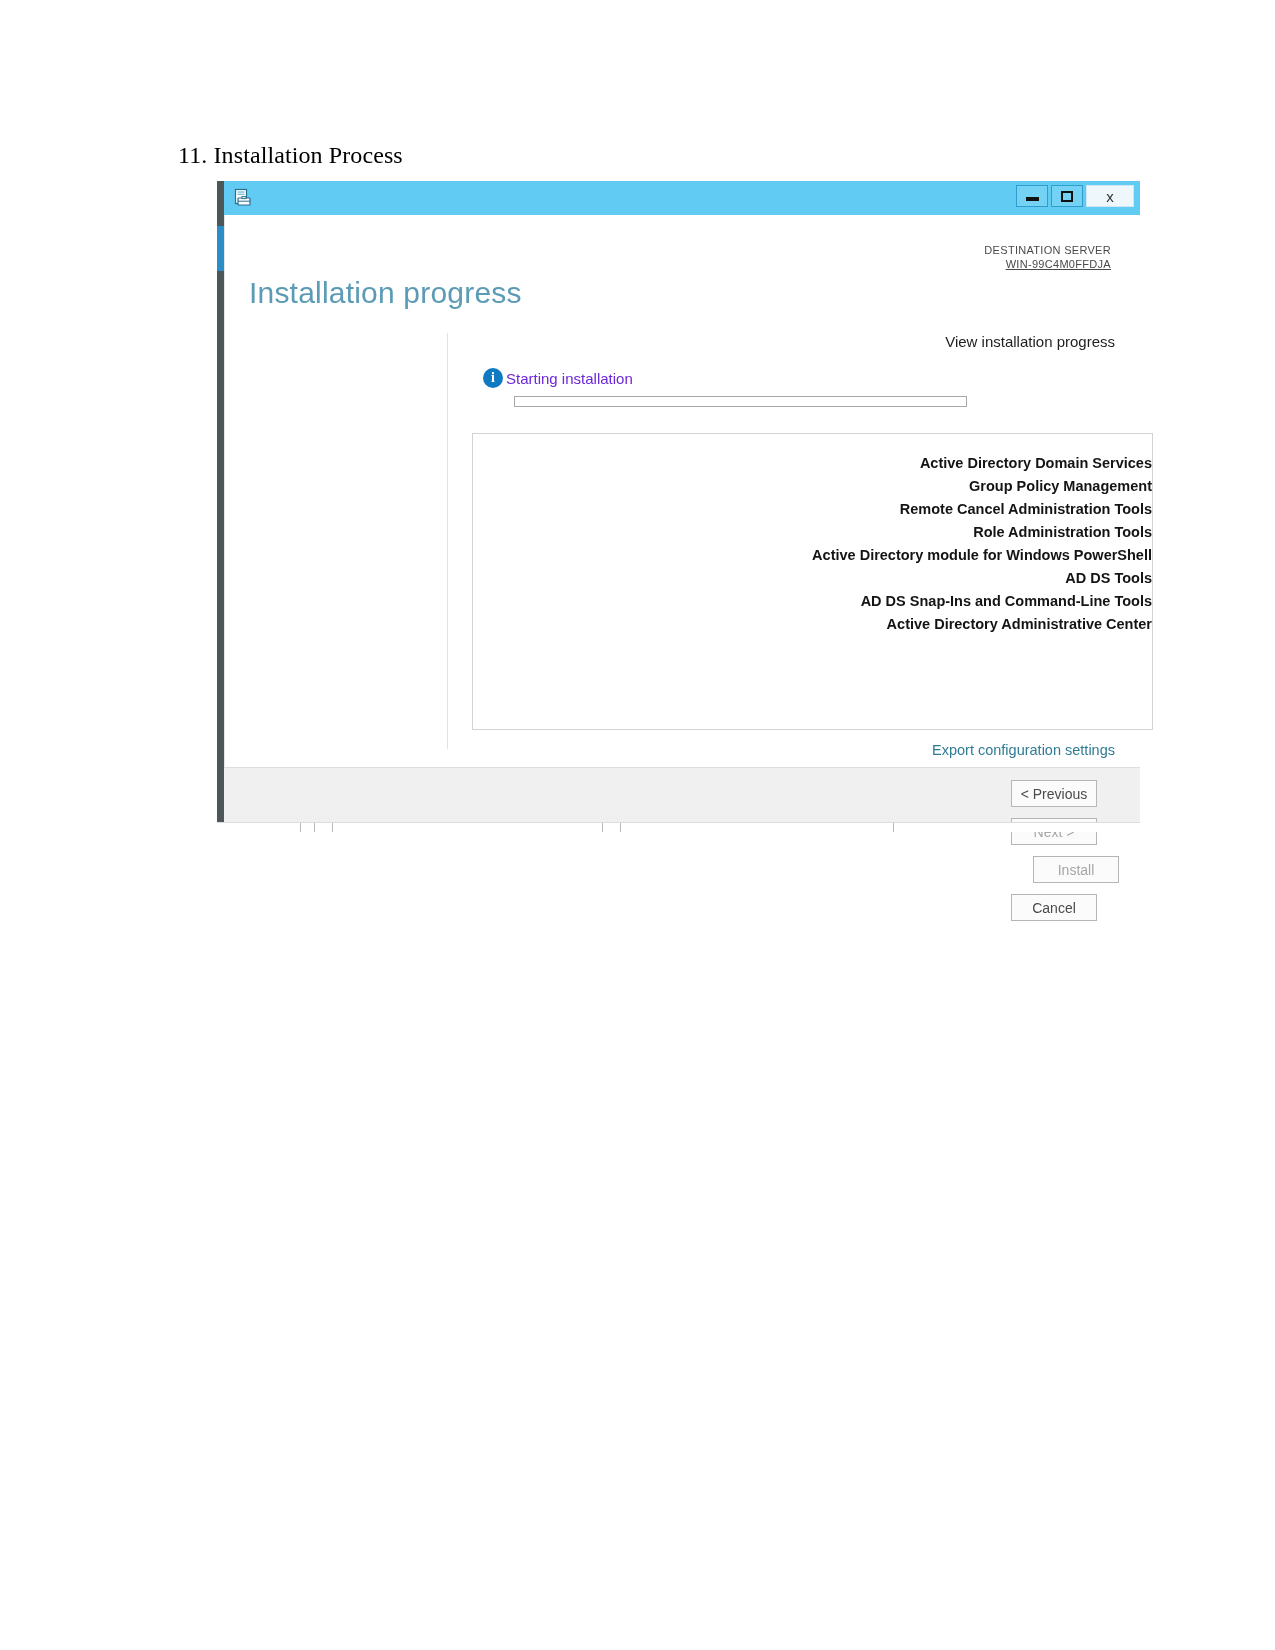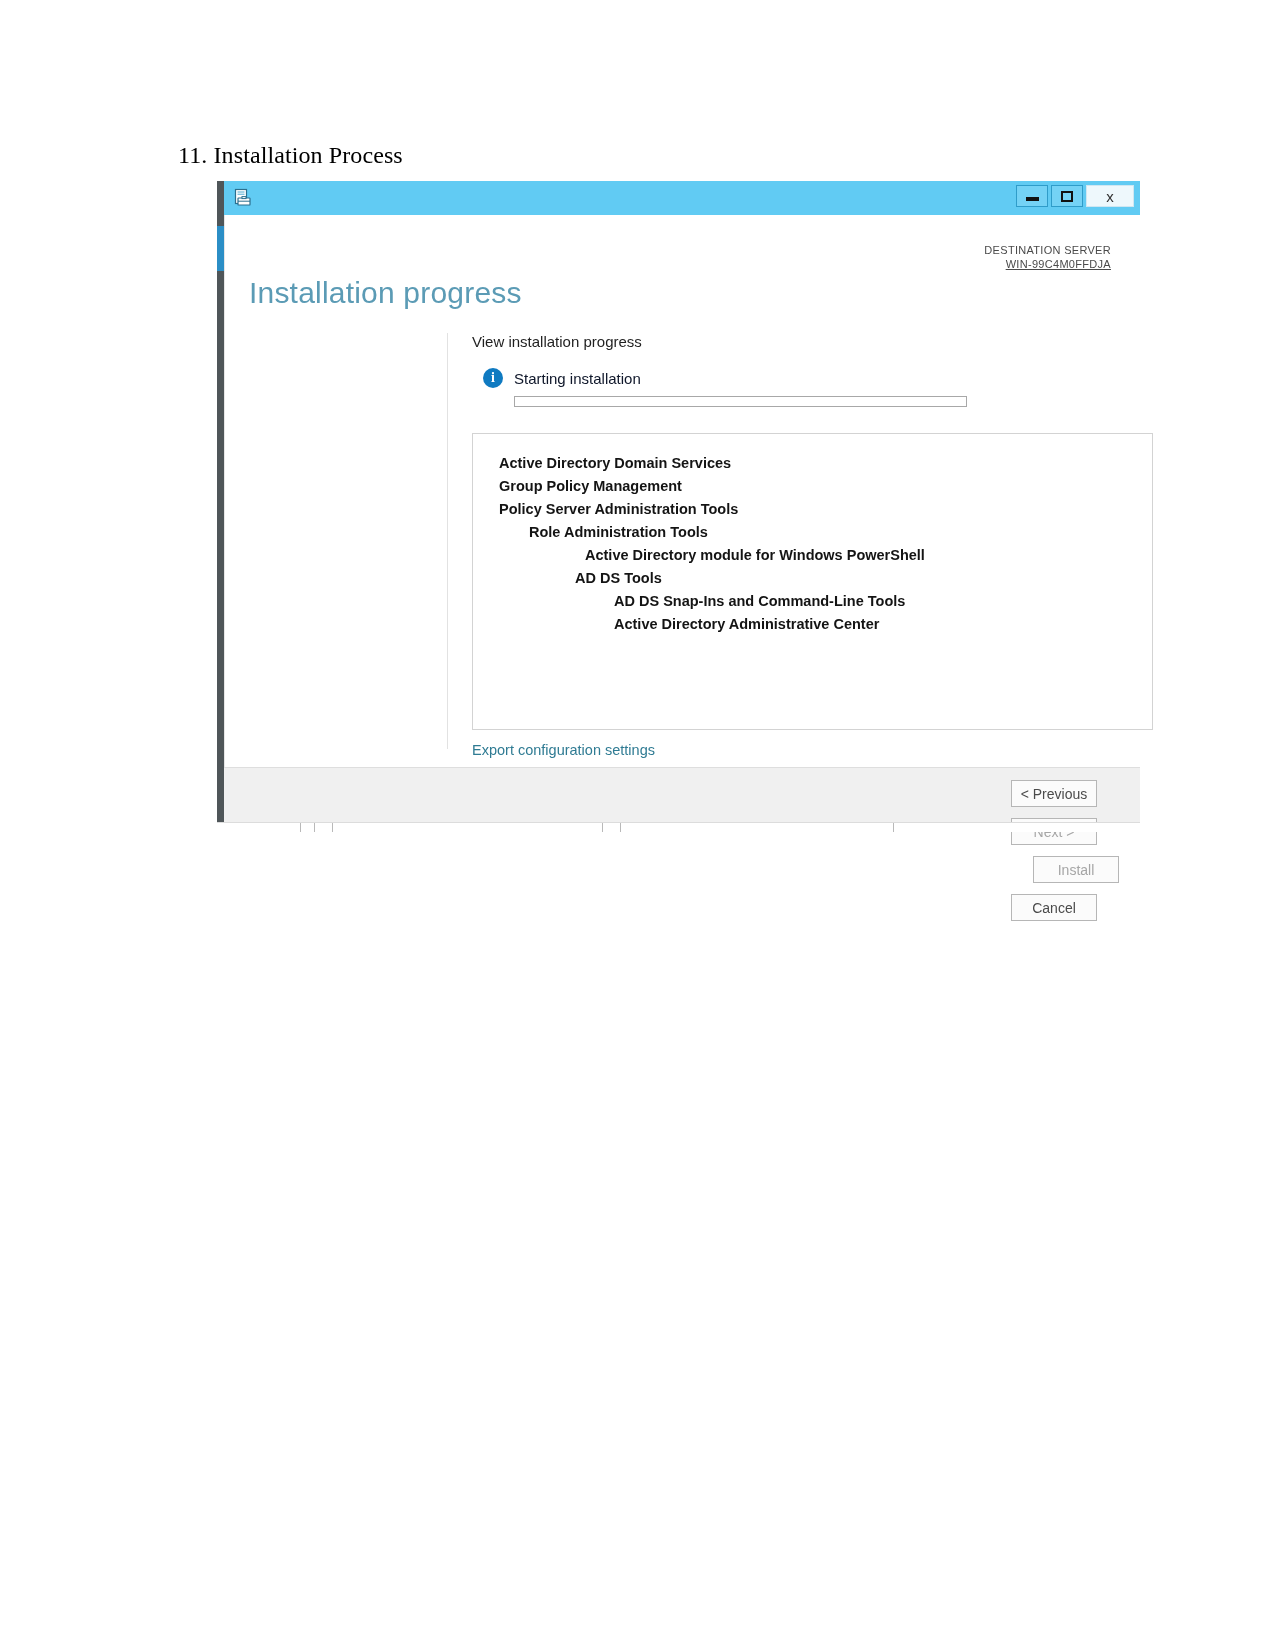--- a/index.html
+++ b/index.html
@@ -217,6 +217,7 @@
     left: 247px;
     top: 118px;
     right: 25px;
+    text-align: right;
   }
   .main-label {
     font-size: 15px;

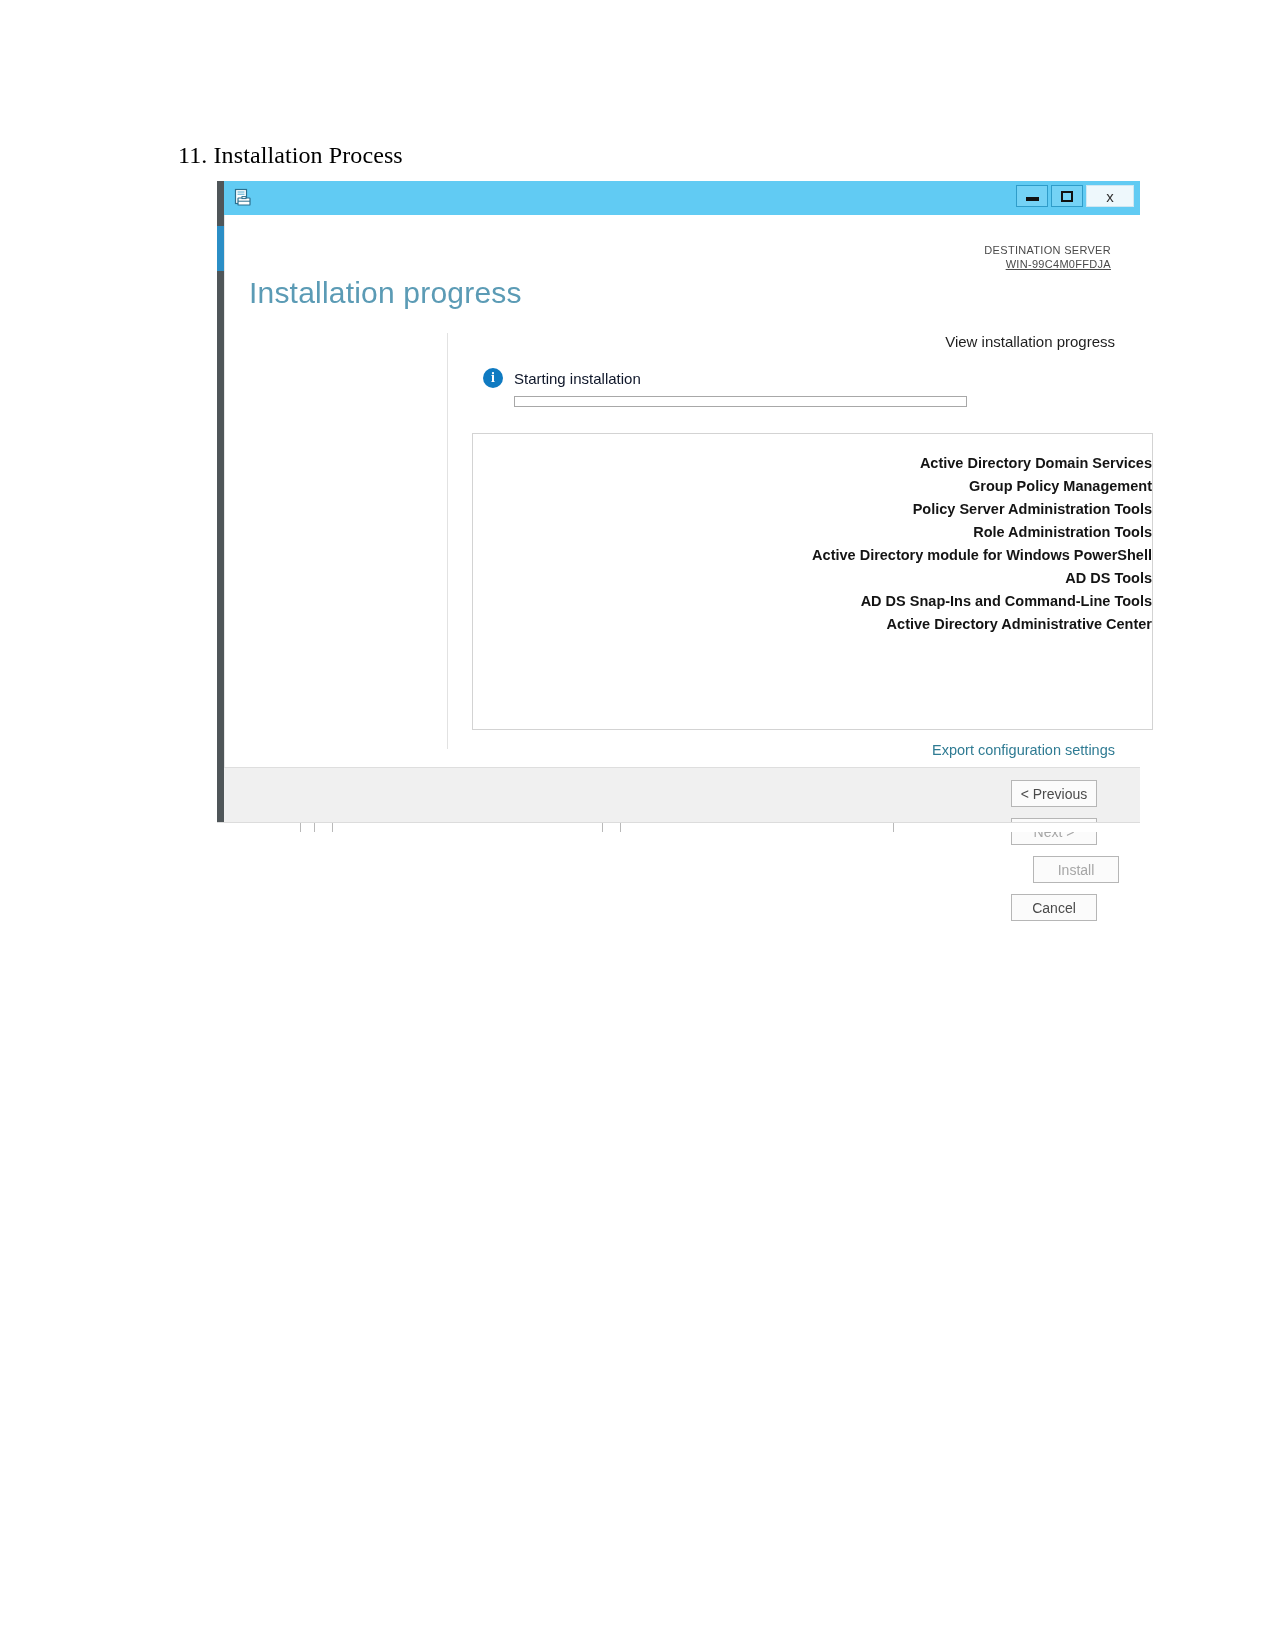--- a/index.html
+++ b/index.html
@@ -245,9 +245,9 @@
     flex: none;
   }
   .status-text {
-    margin-left: 11px;
+    margin-left: 3px;
     font-size: 15px;
-    color: #0f172a;
+    color: #6d28d9;
   }
   .progress-wrap {
     margin: 6px 0 0 42px;

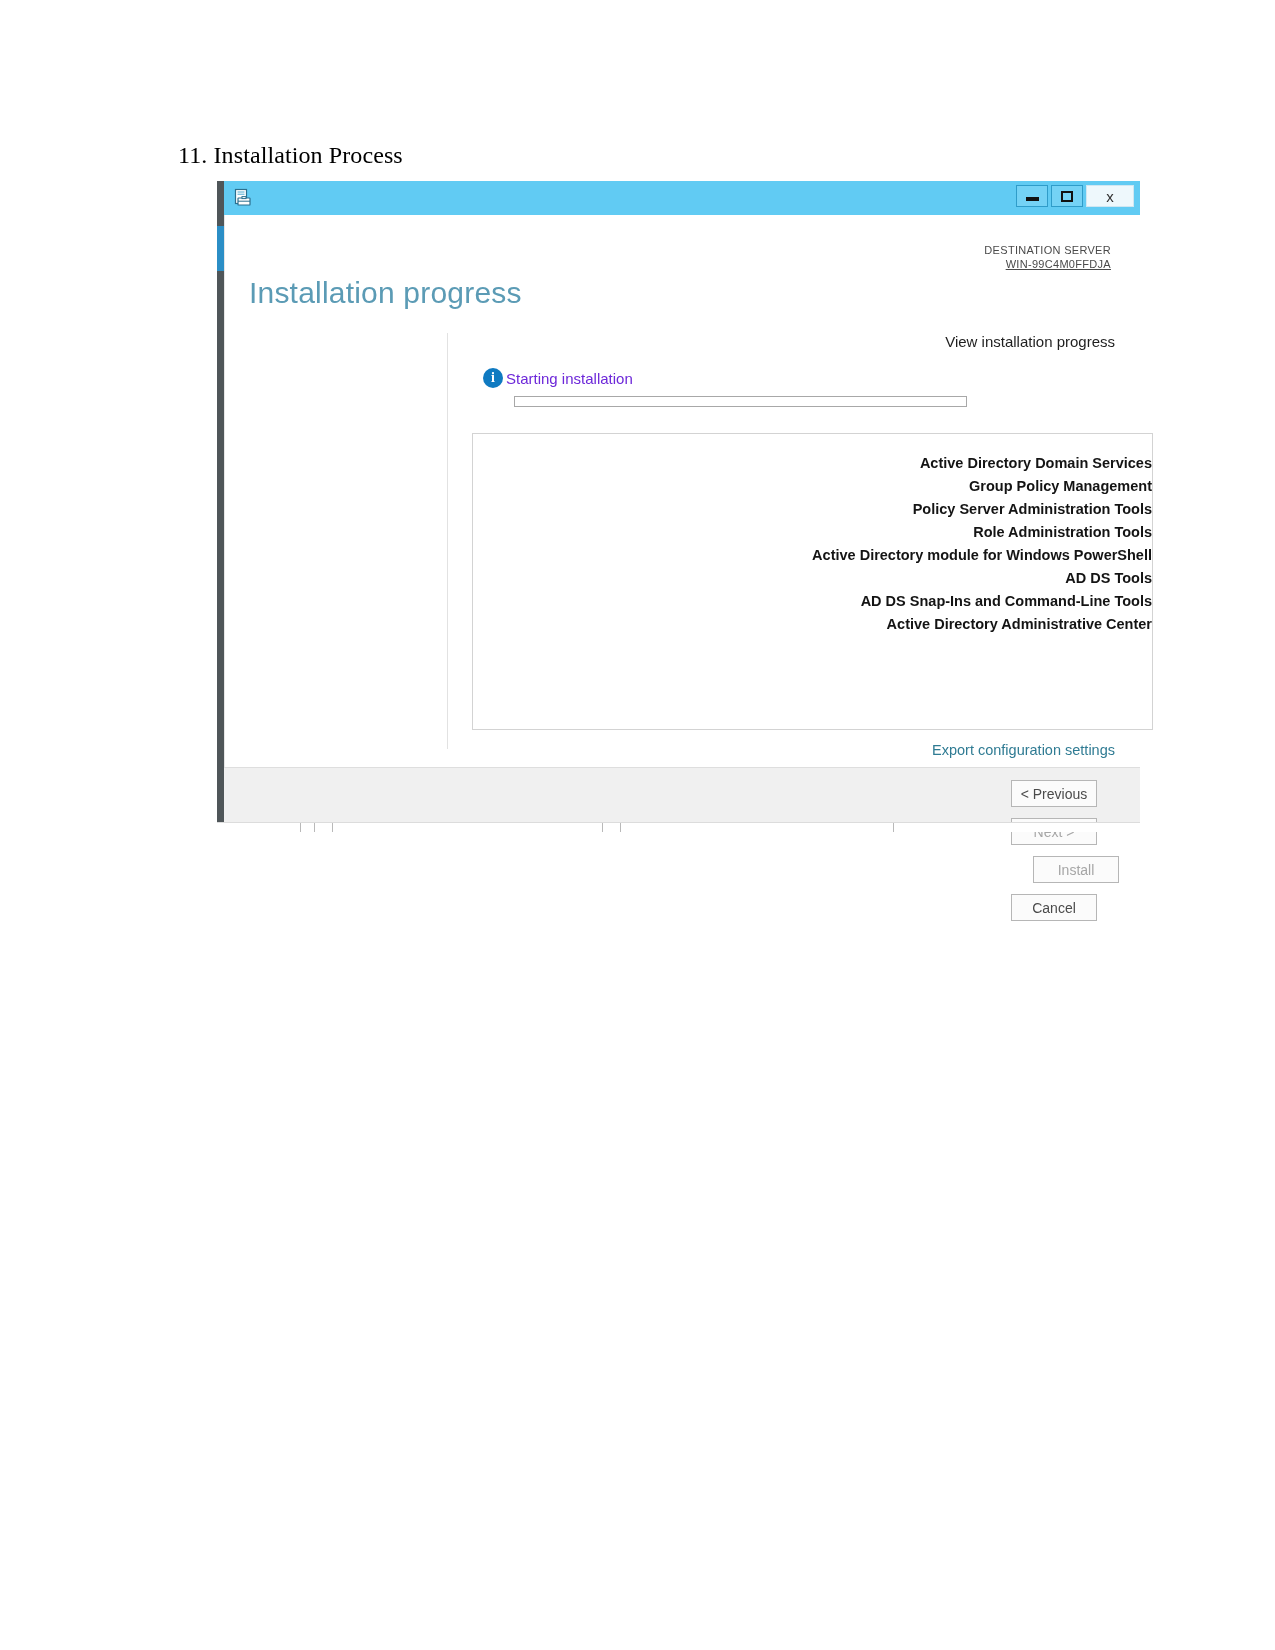--- a/index.html
+++ b/index.html
@@ -380,7 +380,7 @@
       <div class="result-box">
         <div class="feature-line" style="padding-left:13px">Active Directory Domain Services</div>
         <div class="feature-line" style="padding-left:13px">Group Policy Management</div>
-        <div class="feature-line" style="padding-left:13px">Policy Server Administration Tools</div>
+        <div class="feature-line" style="padding-left:13px">Remote Cancel Administration Tools</div>
         <div class="feature-line" style="padding-left:43px">Role Administration Tools</div>
         <div class="feature-line" style="padding-left:99px">Active Directory module for Windows PowerShell</div>
         <div class="feature-line" style="padding-left:89px">AD DS Tools</div>

